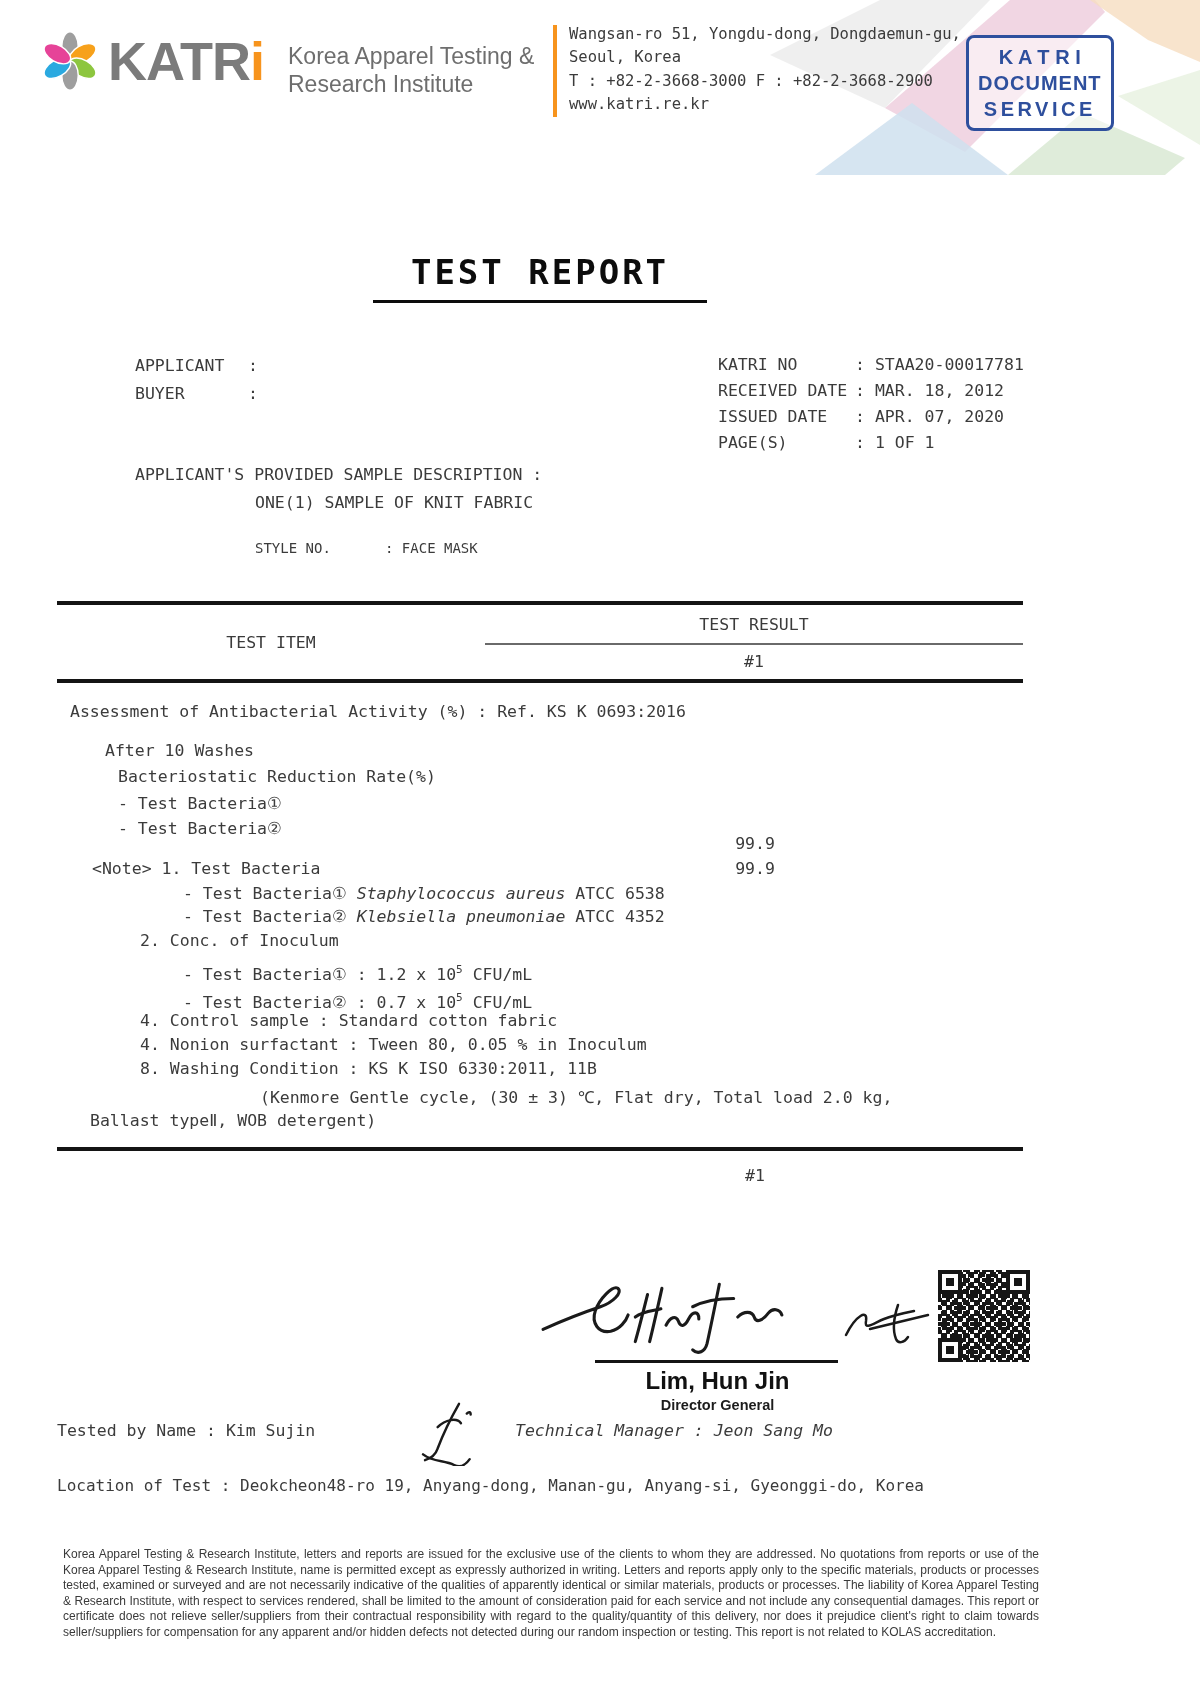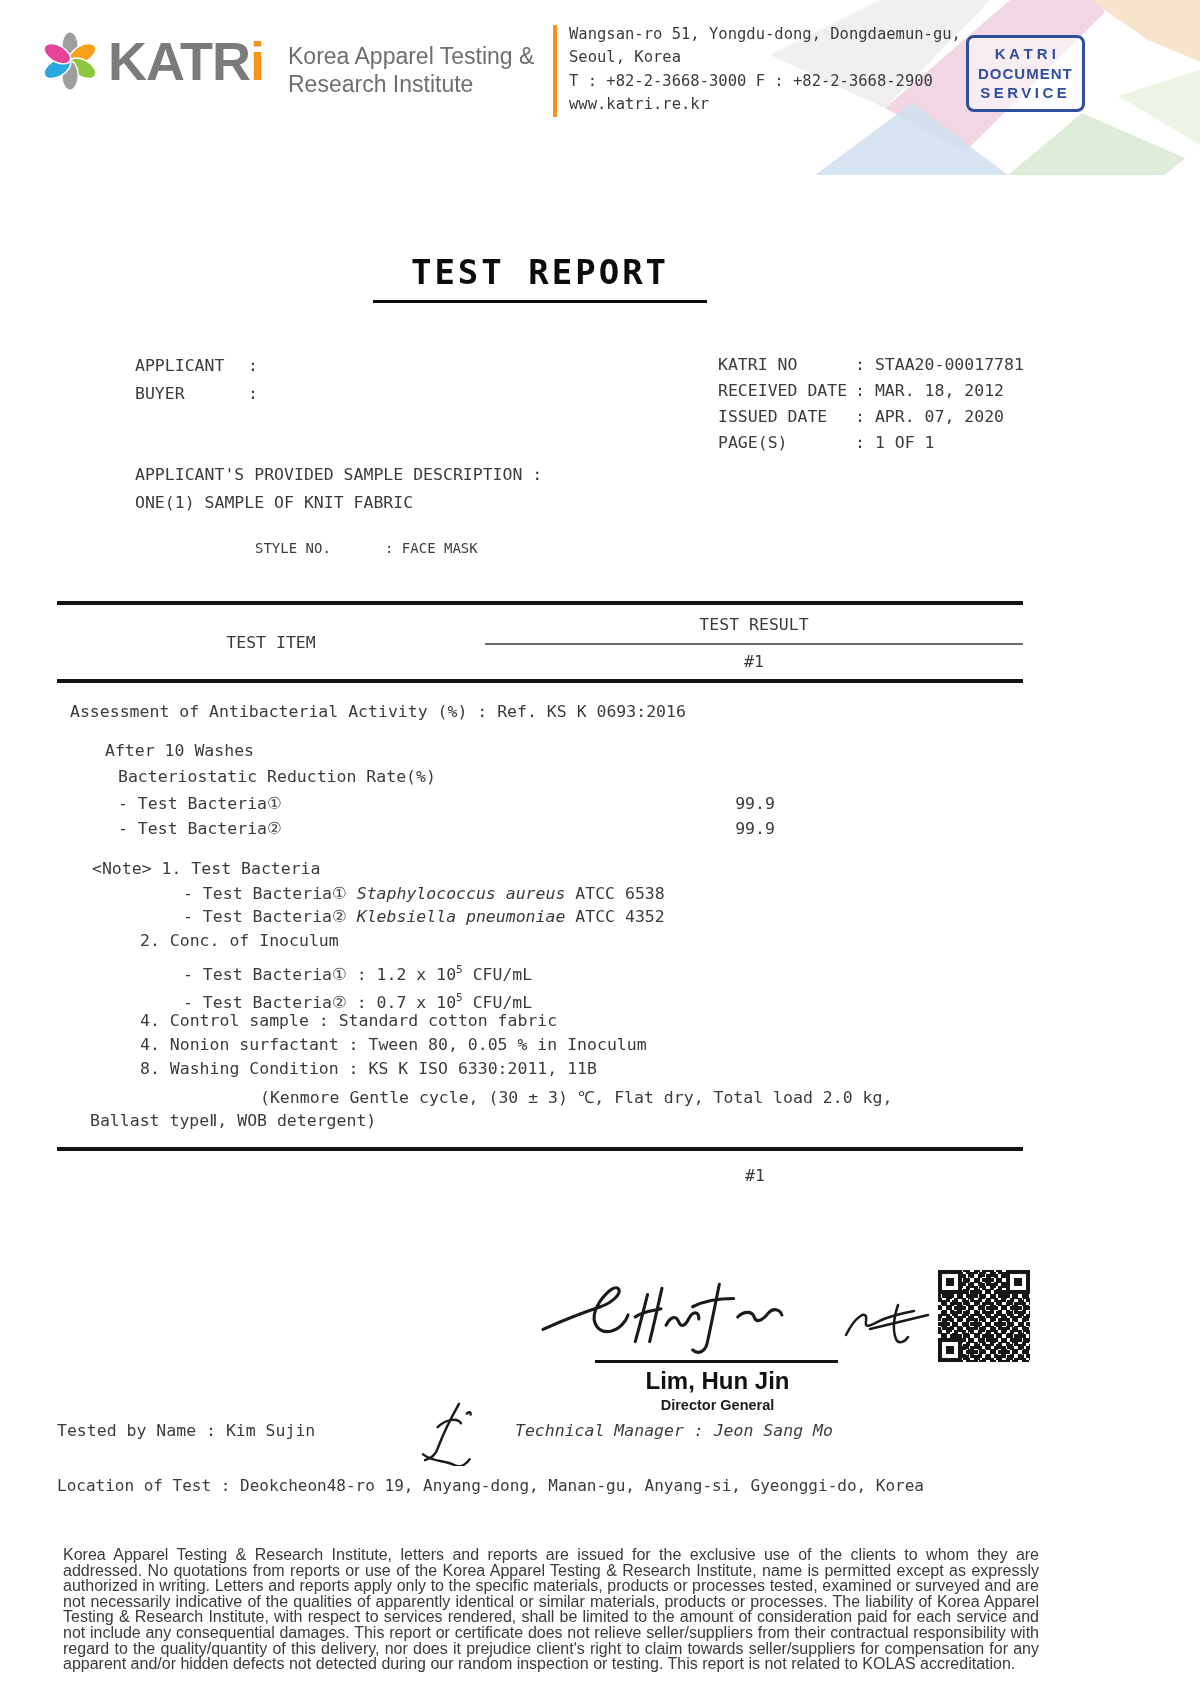--- a/index.html
+++ b/index.html
@@ -23,7 +23,7 @@
   .badge {
     position:absolute; left:966px; top:35px; z-index:2;
     border:3px solid #2e4f9d; border-radius:8px; padding:6px 9px;
-    color:#2e4f9d; font-weight:bold; font-size:15px; line-height:1.3;
+    color:#2e4f9d; font-weight:bold; font-size:20px; line-height:1.3;
     background:rgba(255,255,255,0.55); text-align:center;
   }
   .badge .b2 { letter-spacing:1px; }

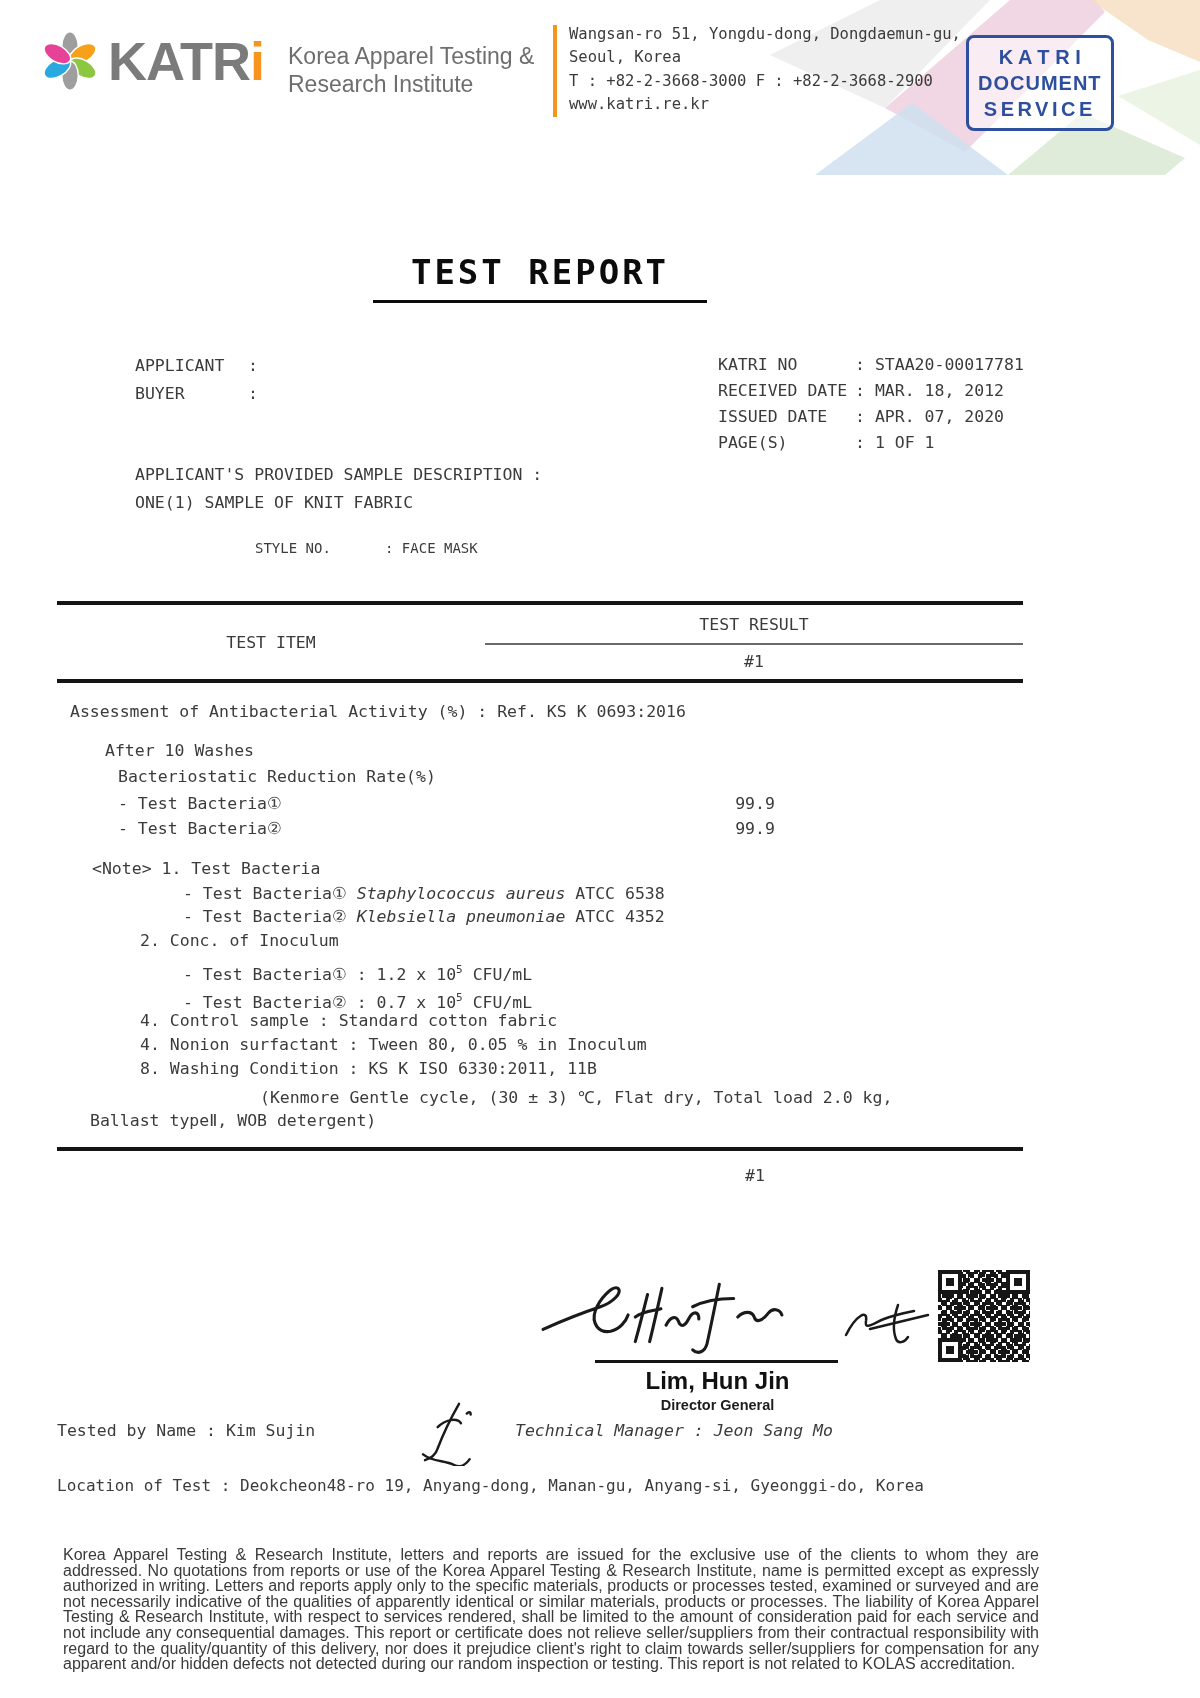--- a/index.html
+++ b/index.html
@@ -43,7 +43,7 @@
   .info-right { position:absolute; left:718px; top:352px; font-size:16.5px; line-height:26px; }
   .info-right .k { display:inline-block; width:137px; }
   .sample-desc { position:absolute; left:135px; top:461px; font-size:16.5px; line-height:28px; }
-  .sample-desc .indent { }
+  .sample-desc .indent { margin-left:120px; }
   .style-row { position:absolute; left:255px; top:540px; font-size:14px; }
   .style-row .k { display:inline-block; width:130px; }
 

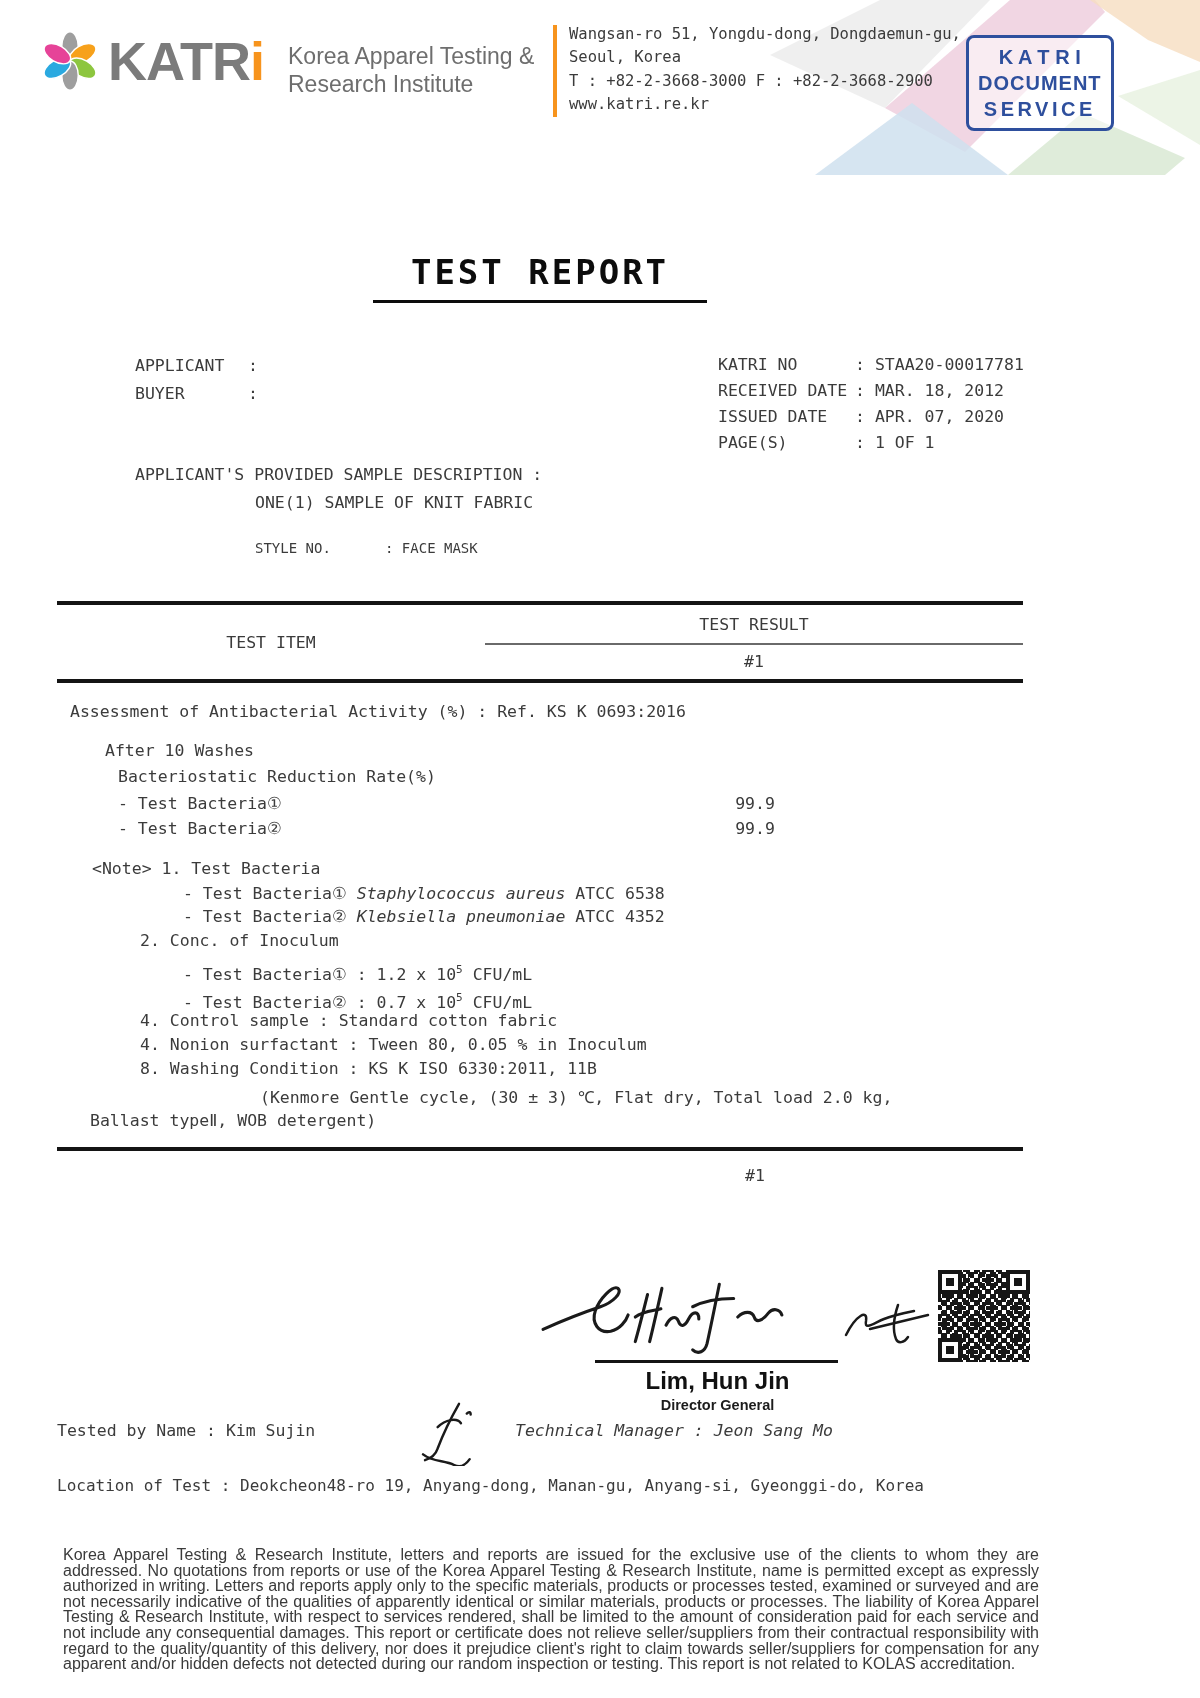--- a/index.html
+++ b/index.html
@@ -59,7 +59,7 @@
   .tbody { position:relative; height:468px; border-bottom:4px solid #141414;
            font-size:16.5px; }
   .ln { position:absolute; white-space:pre; }
-  .res { position:absolute; width:100px; text-align:center; }
+  .res { position:absolute; width:100px; text-align:center;margin-top:40px; }
   .italic { font-style:italic; }
   sup { font-size:11px; }
 

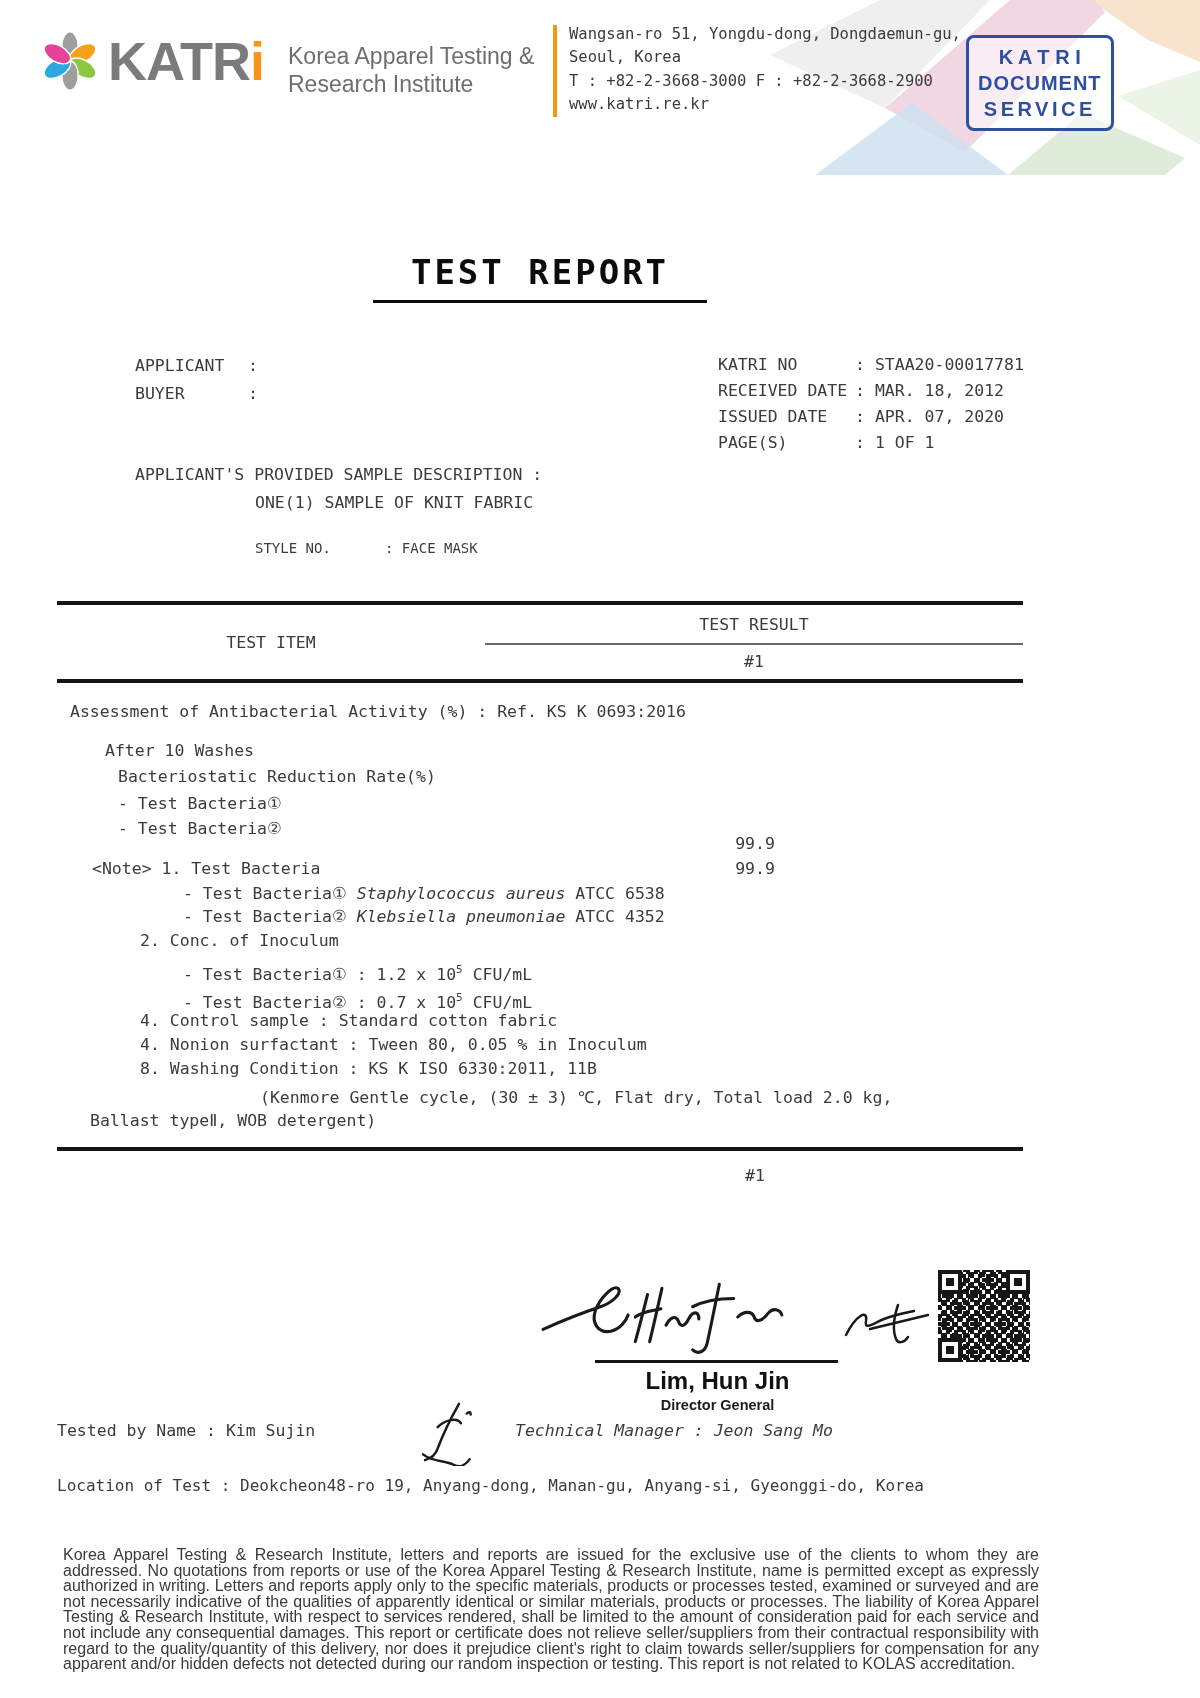--- a/index.html
+++ b/index.html
@@ -91,7 +91,7 @@
 
   
   .disclaimer { position:absolute; left:63px; top:1547px; width:976px;
-    font-size:16px; line-height:15.6px; text-align:justify; color:#3a3a3a; }
+    font-size:12px; line-height:15.6px; text-align:justify; color:#3a3a3a; }
 </style>
 </head>
 <body>

